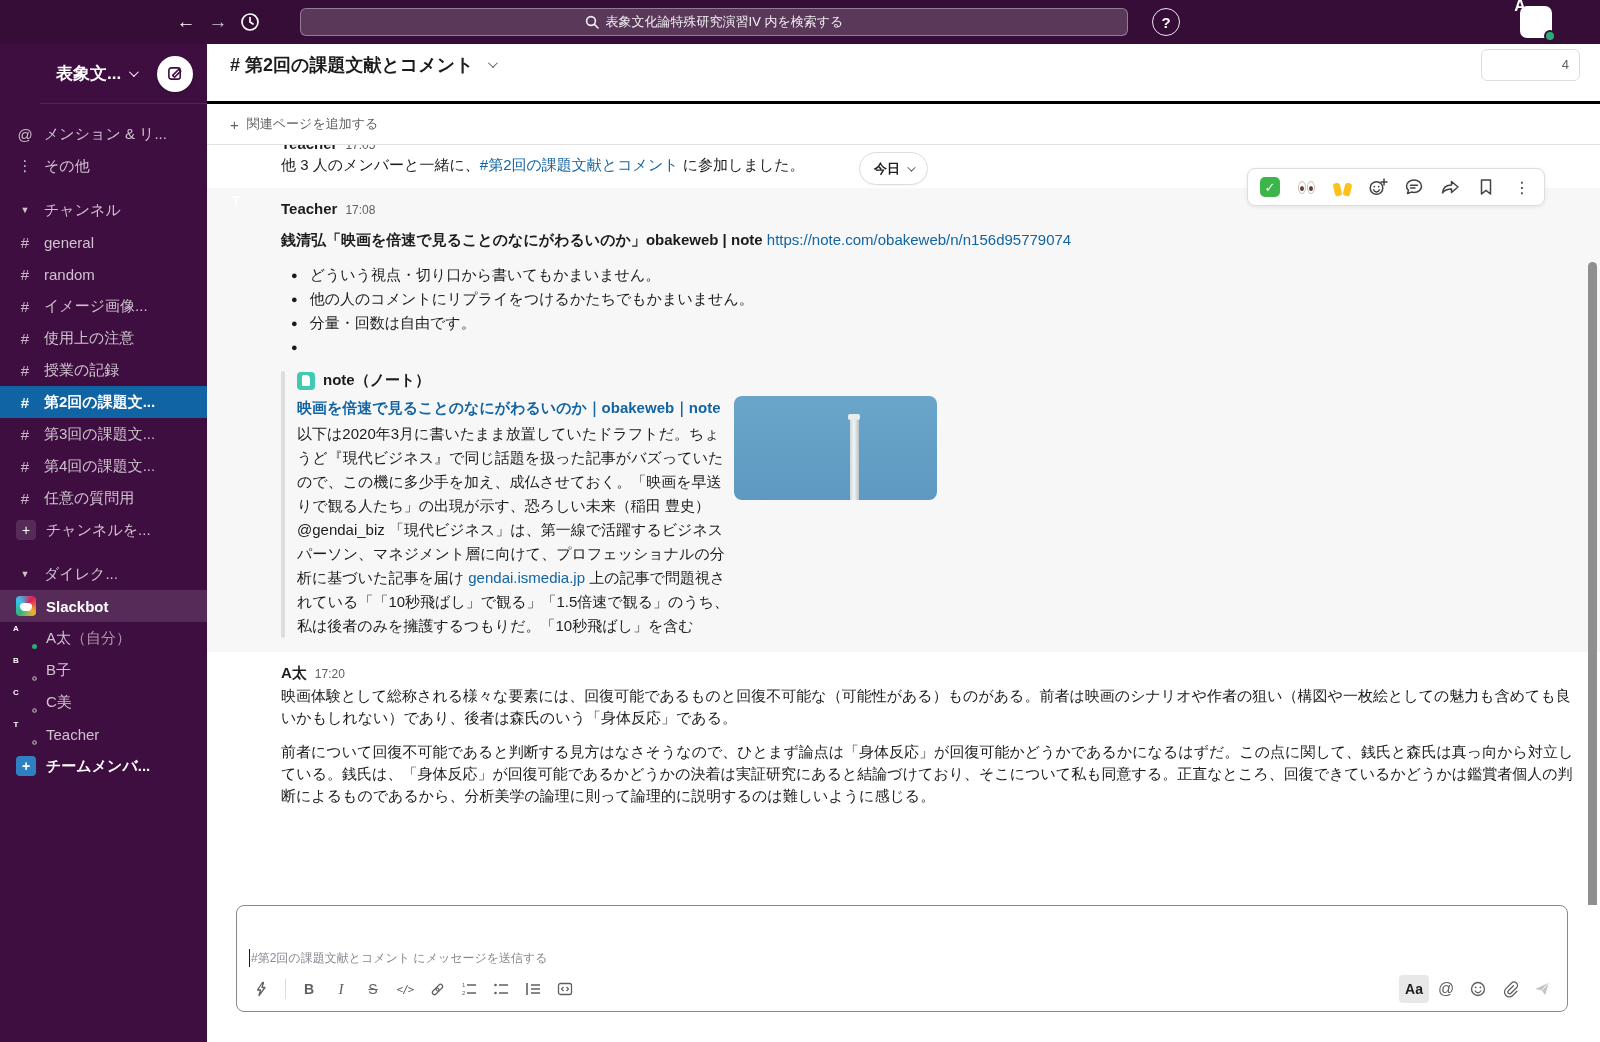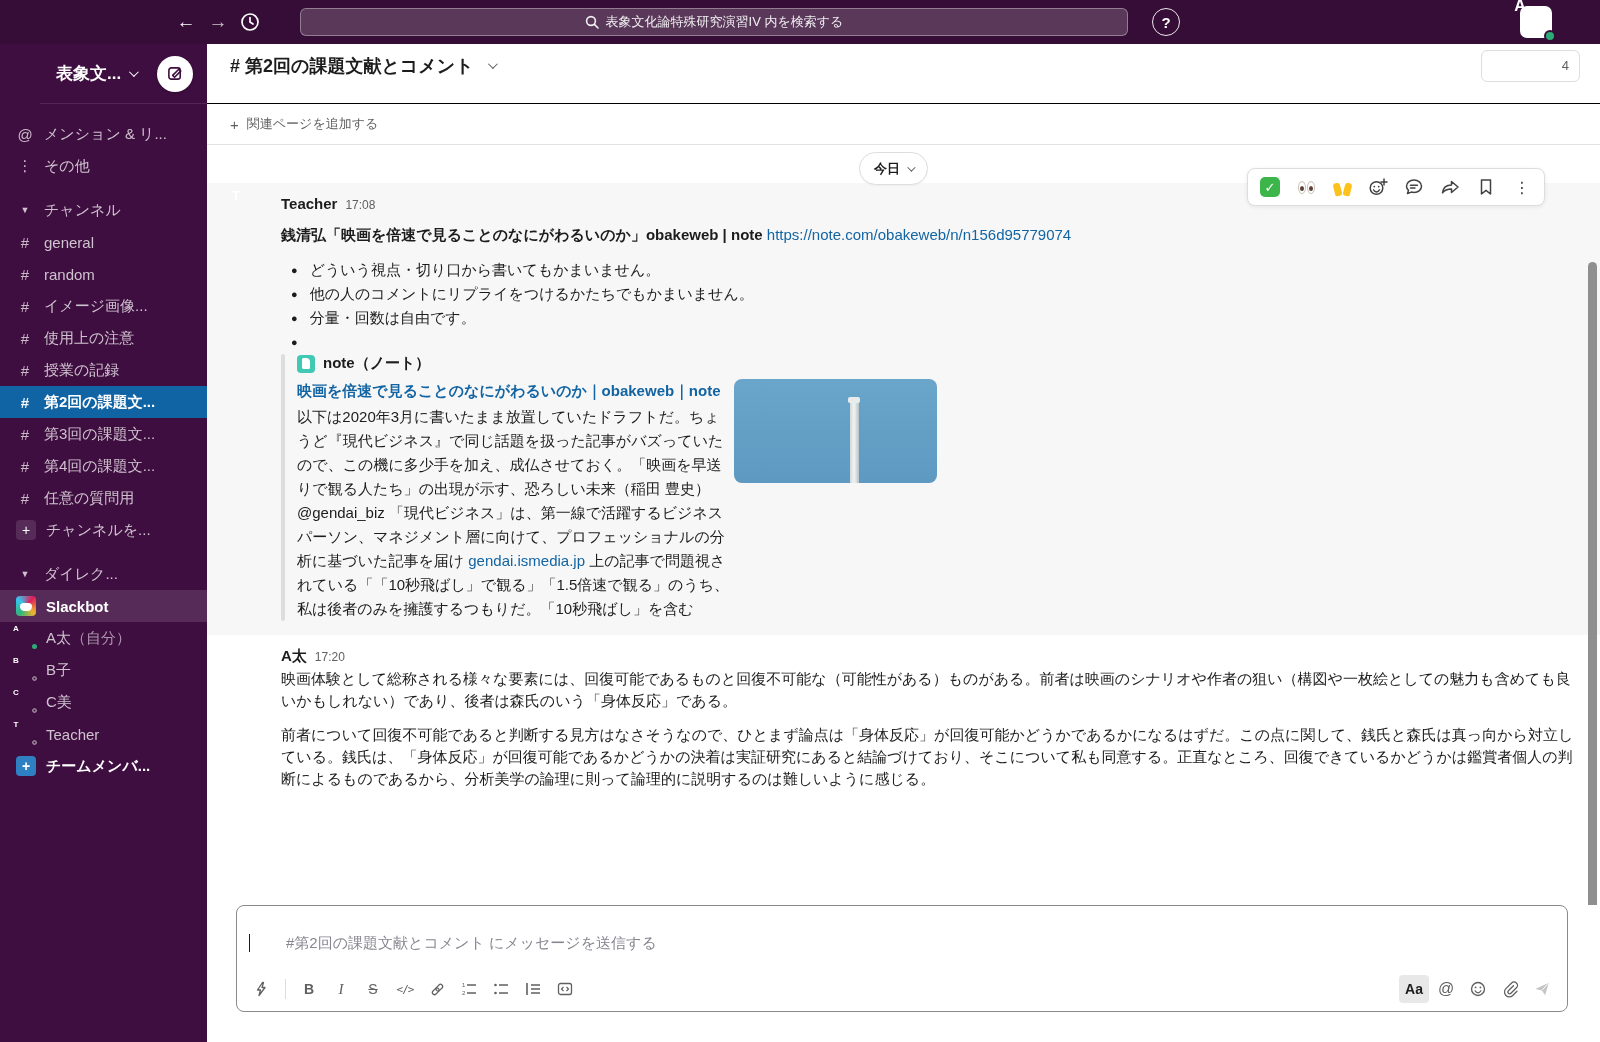--- a/index.html
+++ b/index.html
@@ -46,7 +46,7 @@
 
   
   .main { display:flex; flex-direction:column; background:#fff; min-width:0; }
-  .ch-header { height:60px; border-bottom:1px solid #000000; display:flex; align-items:center; padding:0 20px 16px 23px; position:relative; }
+  .ch-header { height:60px; border-bottom:3px solid #000000; display:flex; align-items:center; padding:0 20px 16px 23px; position:relative; }
   .ch-title { font-size:18px; font-weight:900; display:flex; align-items:center; gap:6px; cursor:pointer; }
   .ch-title .chev { color:#616061; }
   .member-box { margin-left:auto; border:1px solid #ddd; border-radius:6px; height:32px; display:flex; align-items:center; padding:0 10px 0 6px; gap:3px; cursor:pointer; }

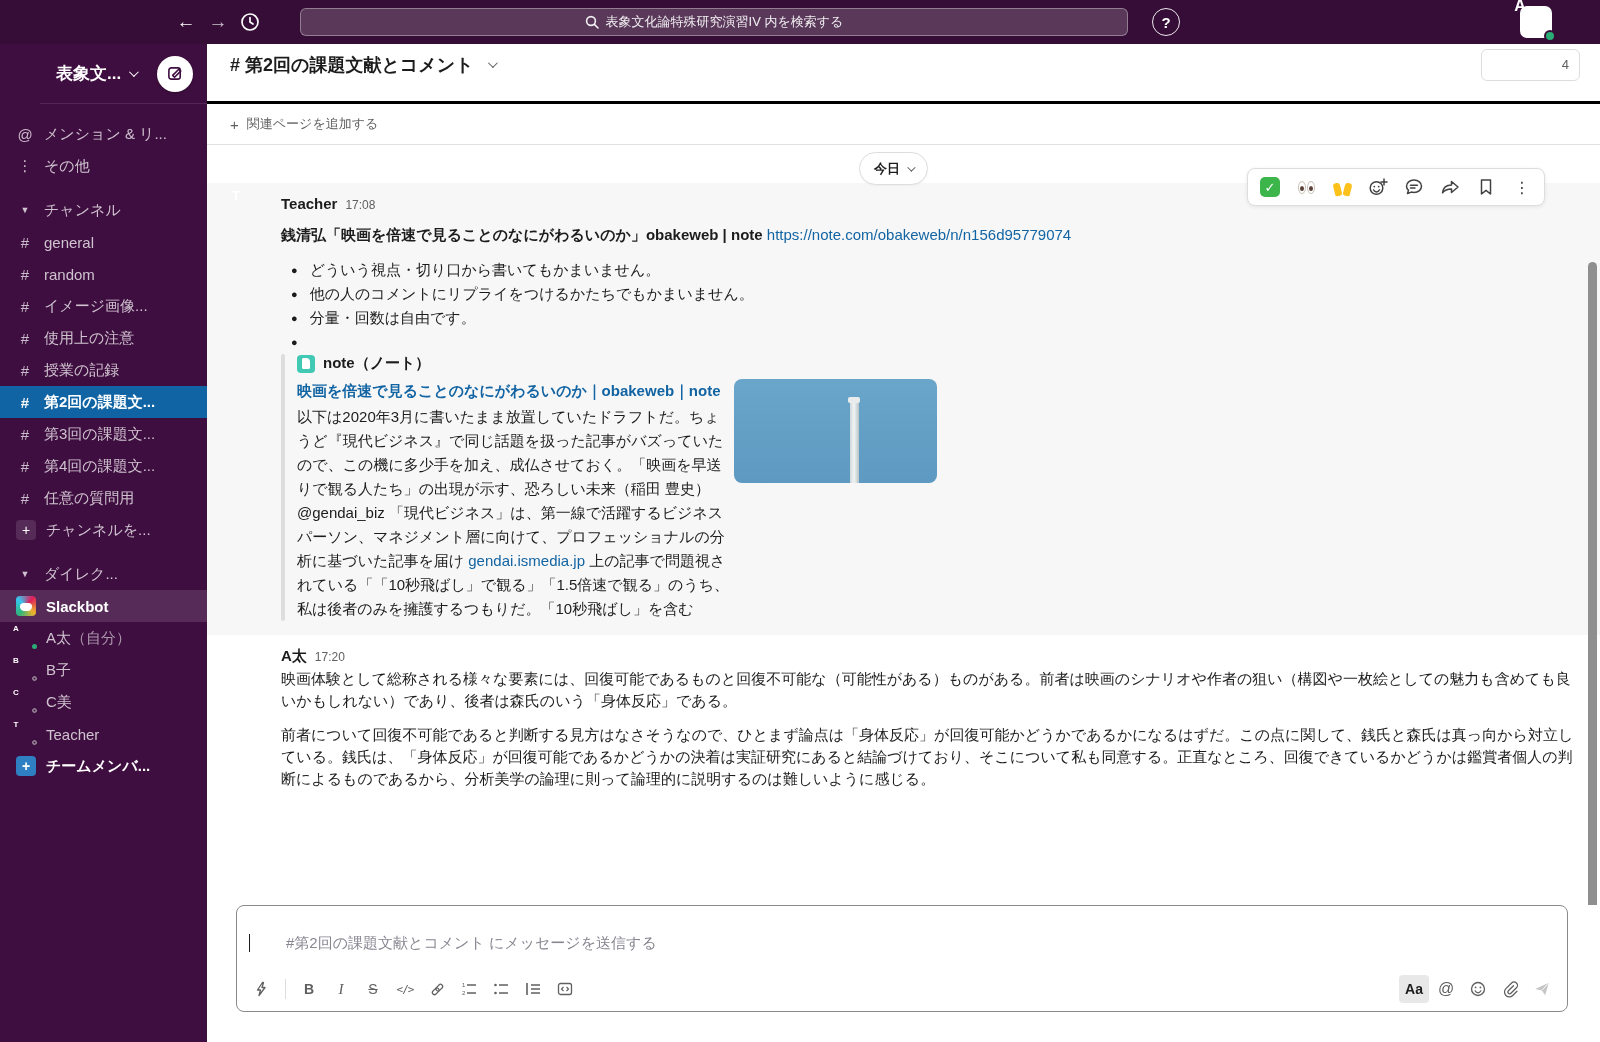--- a/index.html
+++ b/index.html
@@ -281,6 +281,15 @@
 
       <div class="msg-row join-msg">
         <div class="msg-av"><span class="person"><span class="head" style="background:#1f1f1f">T</span><span class="bod" style="background:#1f1f1f"></span></span></div>
+        <div class="msg-body">
+          <div class="msg-head">
+            <span class="msg-name">Teacher</span>
+            <span class="msg-time">17:05</span>
+          </div>
+          <div class="msg-text sys-text">
+            <span>他 3 人のメンバーと一緒に、</span><span class="a-link">#第2回の課題文献とコメント</span><span> に参加しました。</span>
+          </div>
+        </div>
       </div>
 
       <div class="teacher-block">

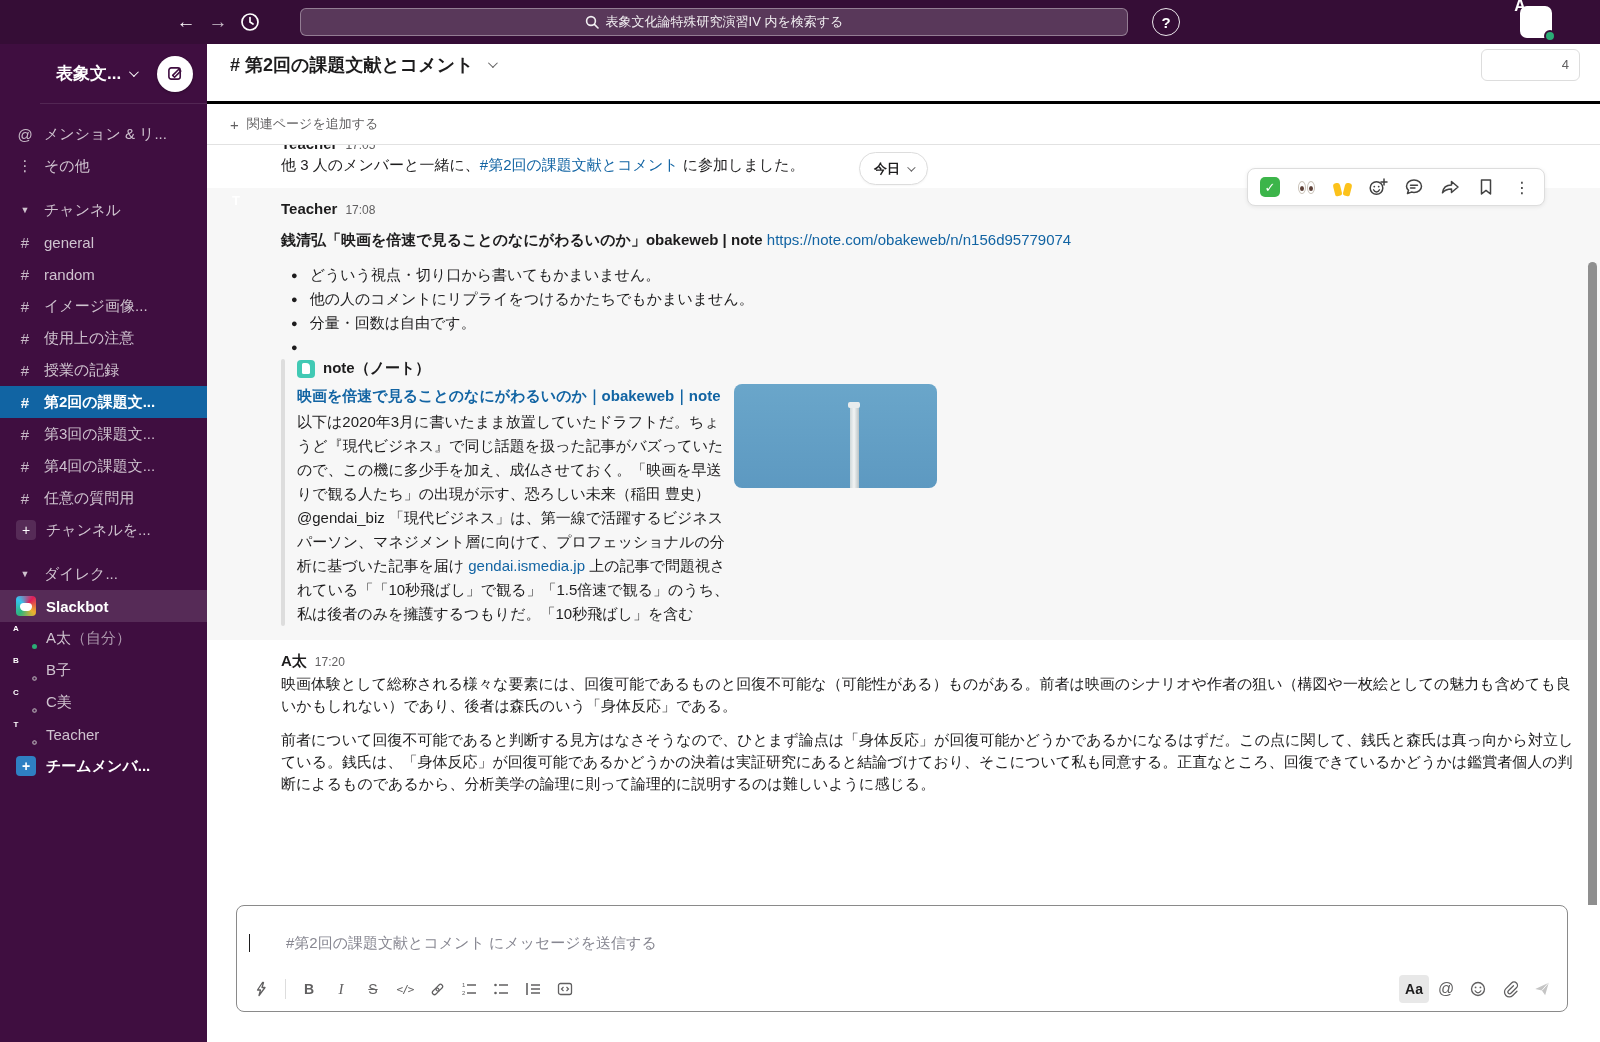--- a/index.html
+++ b/index.html
@@ -79,7 +79,7 @@
   .date-pill .chev { width:6px; height:6px; color:#616061; margin-left:0; }
 
   
-  .note-card { display:flex; }
+  .note-card { margin-top:12px; display:flex; }
   .card-bar { width:4px; border-radius:4px; background:#ddd; flex:0 0 4px; }
   .card-main { padding-left:12px; }
   .site-row { display:flex; align-items:center; gap:8px; font-size:15px; font-weight:900; }

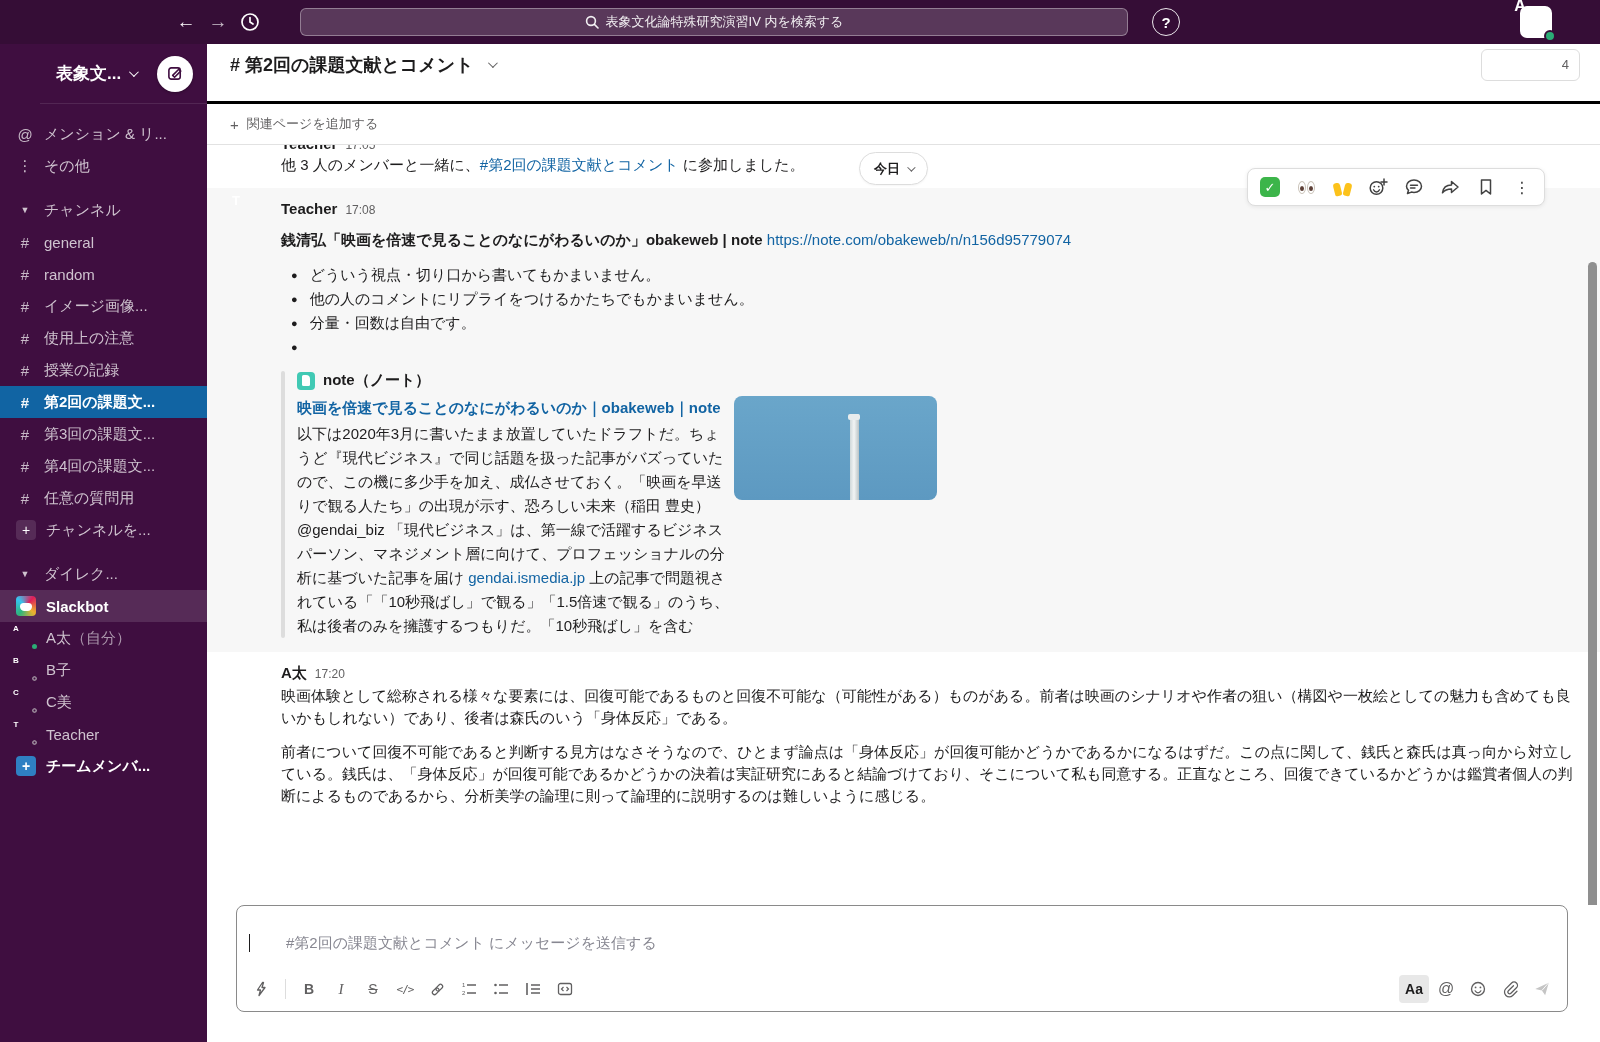--- a/index.html
+++ b/index.html
@@ -112,7 +112,7 @@
   
   .composer-wrap { flex:0 0 137px; padding:0 32px 30px 29px; }
   .composer { height:107px; border:1px solid #8a8a8a; border-radius:8px; display:flex; flex-direction:column; overflow:hidden; background:#fff; }
-  .comp-input { flex:1; padding:13px 12px 0 12px; font-size:15px; color:#878791; display:flex; align-items:center; cursor:text;gap:35px; }
+  .comp-input { flex:1; padding:13px 12px 0 12px; font-size:12px; color:#878791; display:flex; align-items:flex-end; cursor:text; }
   .cursor-bar { width:1px; height:18px; background:#1d1c1d; margin-right:1px; }
   .comp-toolbar { height:44px; display:flex; align-items:center; padding:0 10px; gap:2px; }
   .ct-btn { width:30px; height:28px; border-radius:4px; display:flex; align-items:center; justify-content:center; color:#616061; cursor:pointer; font-size:14px; }

